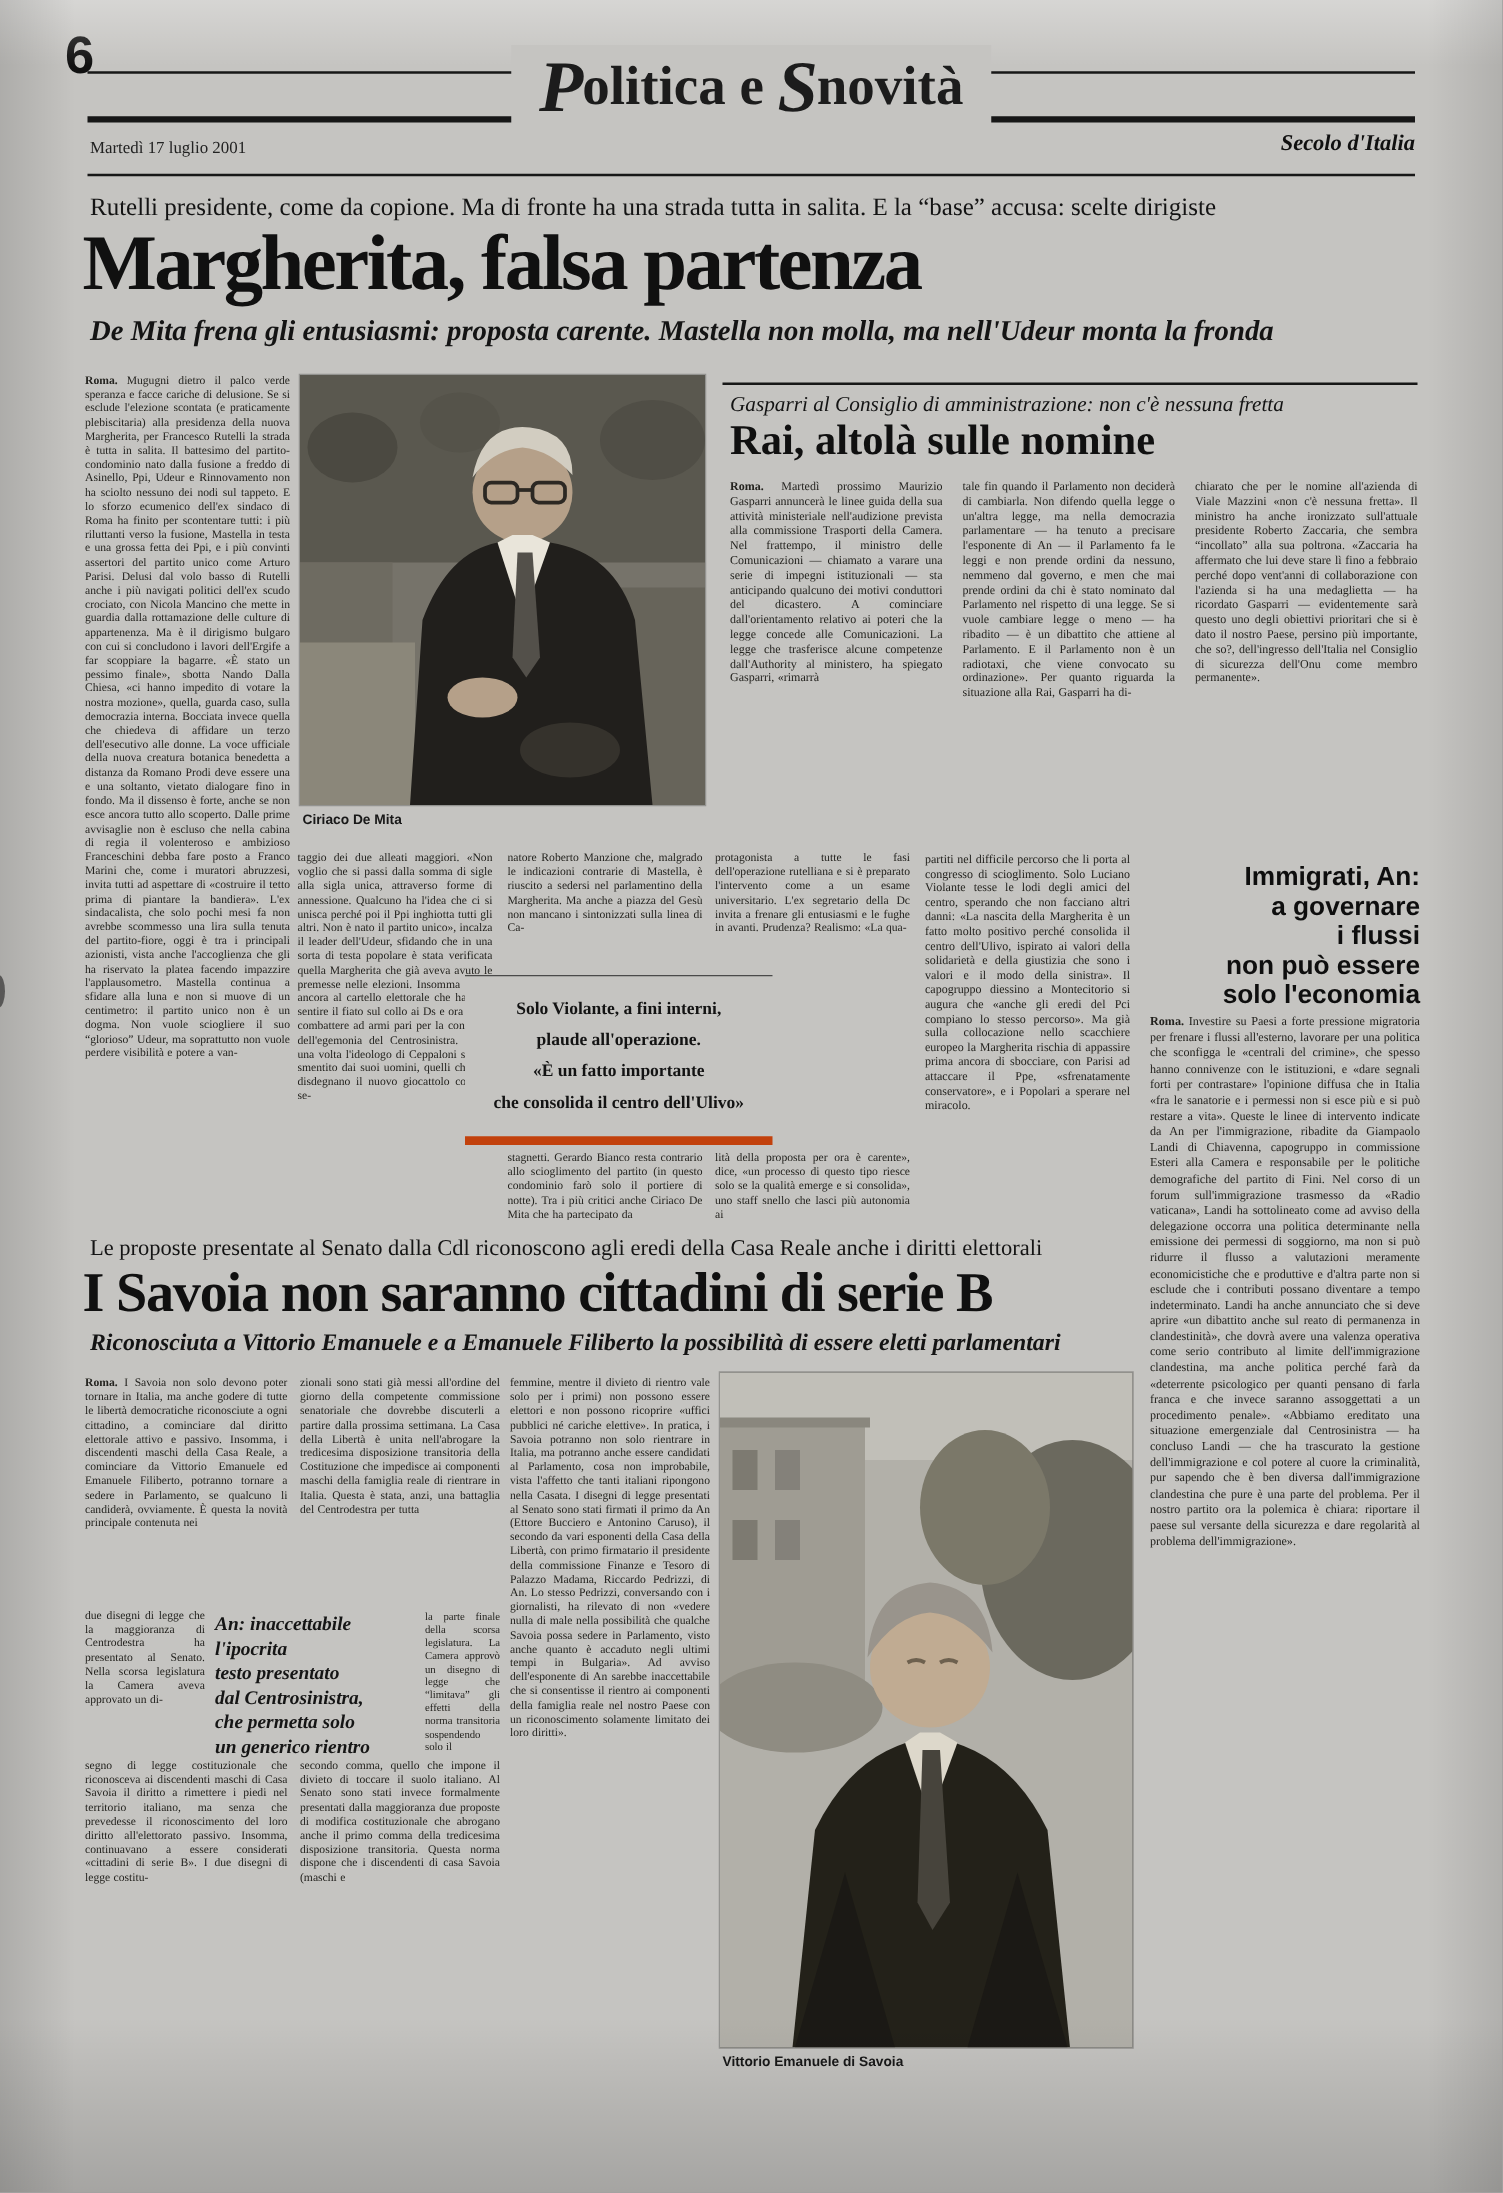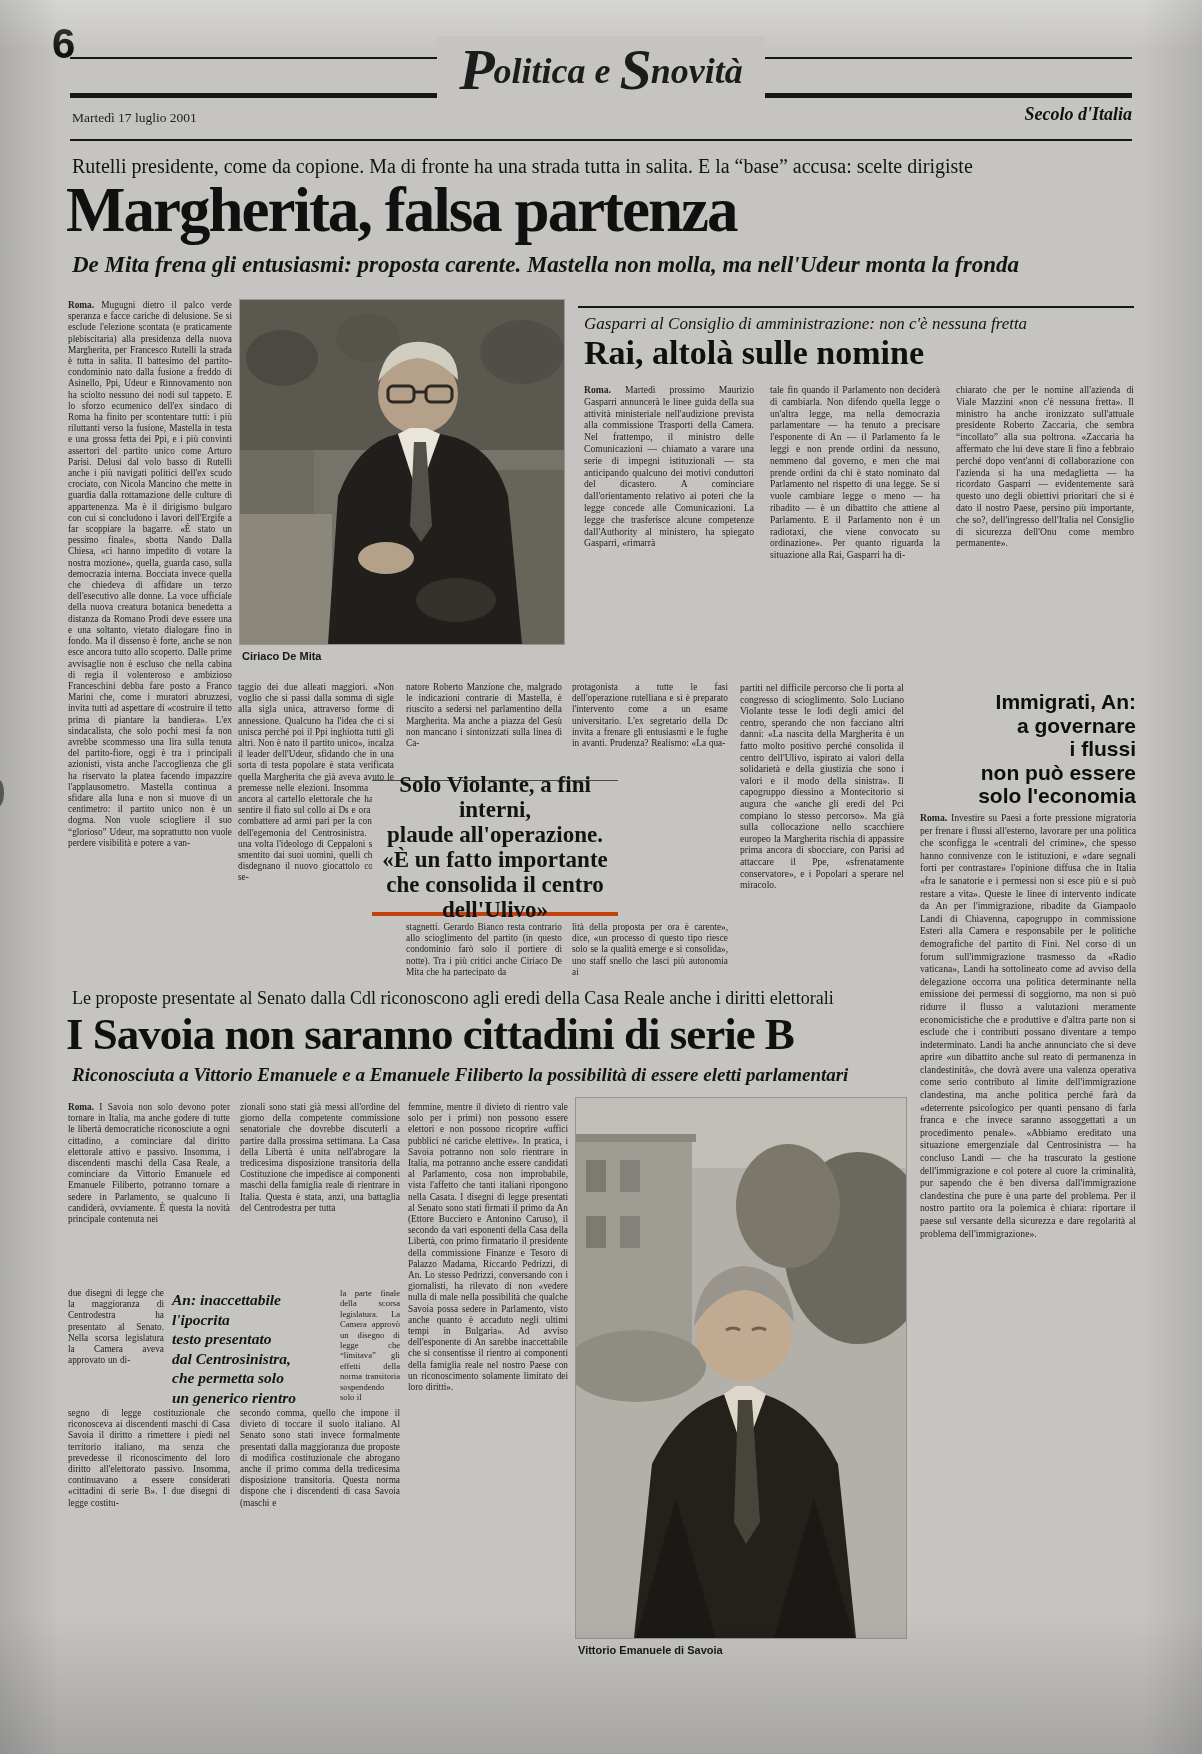--- a/index.html
+++ b/index.html
@@ -20,7 +20,7 @@
   .section-title { position:absolute; left:0; right:0; top:36px; text-align:center; z-index:3; }
   .section-title .inner { display:inline-block; background:#c5c4c1; padding:0 22px; }
   .cap-big { font-size:58px; font-weight:bold; font-style:italic; vertical-align:-6px; letter-spacing:-1px; }
-  .cap-rest { font-size:36px; font-weight:bold; font-style:italic; }
+  .cap-rest { font-size:44px; font-weight:bold; }
   .dateline-row { position:absolute; left:70px; right:70px; top:104px; }
   .issue-date { position:absolute; left:2px; top:6px; font-size:13.5px; color:#222; }
   .paper-name { position:absolute; right:0; top:0; font-size:18px; font-weight:bold; font-style:italic; color:#101010; }

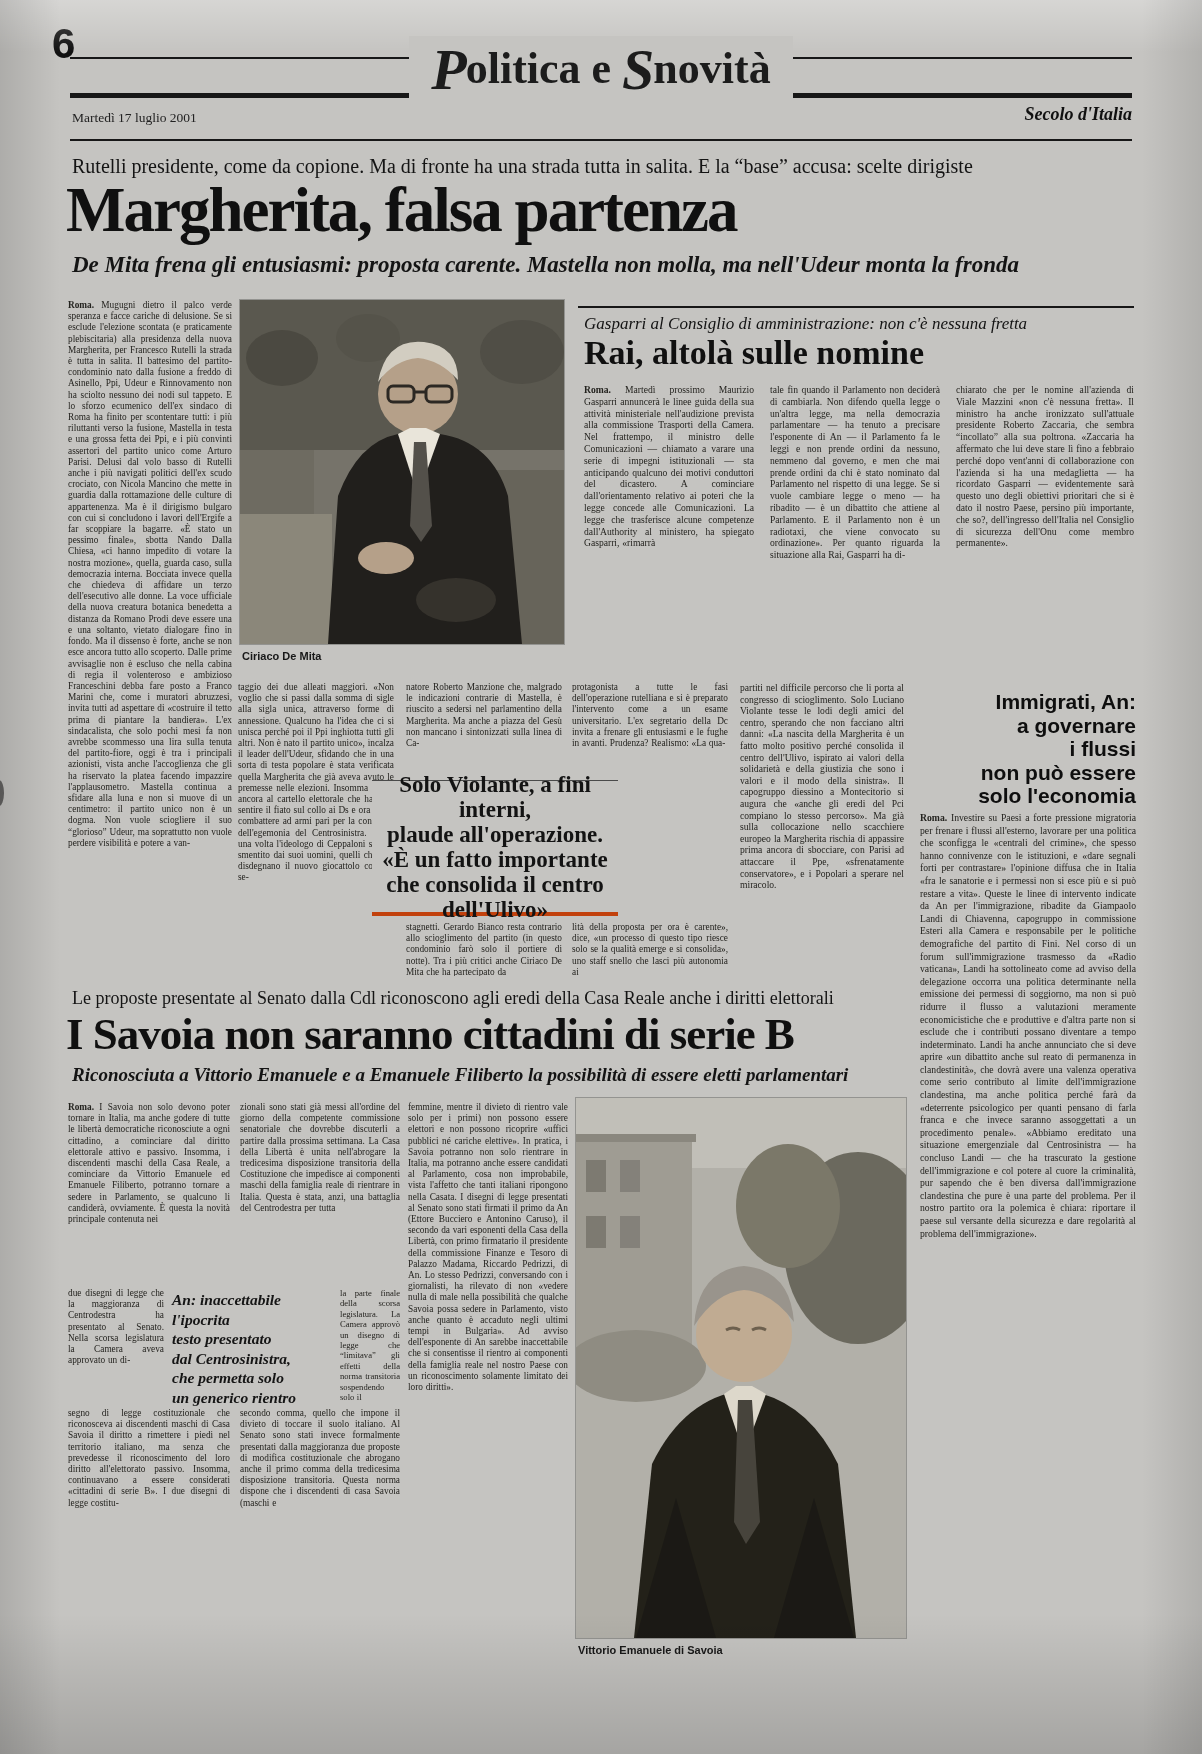--- a/index.html
+++ b/index.html
@@ -37,8 +37,8 @@
   .photo svg { display:block; }
   .quote1 {
     position:absolute; display:flex; align-items:center; justify-content:center;
-    text-align:center; font-weight:bold; font-size:23px; line-height:25px;
-    white-space:pre-line; border-top:1px solid #4a4a4a; border-bottom:4px solid #c2410c;
+    text-align:center; font-weight:bold; font-size:14px; line-height:25px;
+    white-space:pre-line; border-top:1px solid #4a4a4a; border-bottom:7px solid #c2410c;
     background:#c5c4c1; z-index:2; color:#131313;
   }
   .quote2 {

